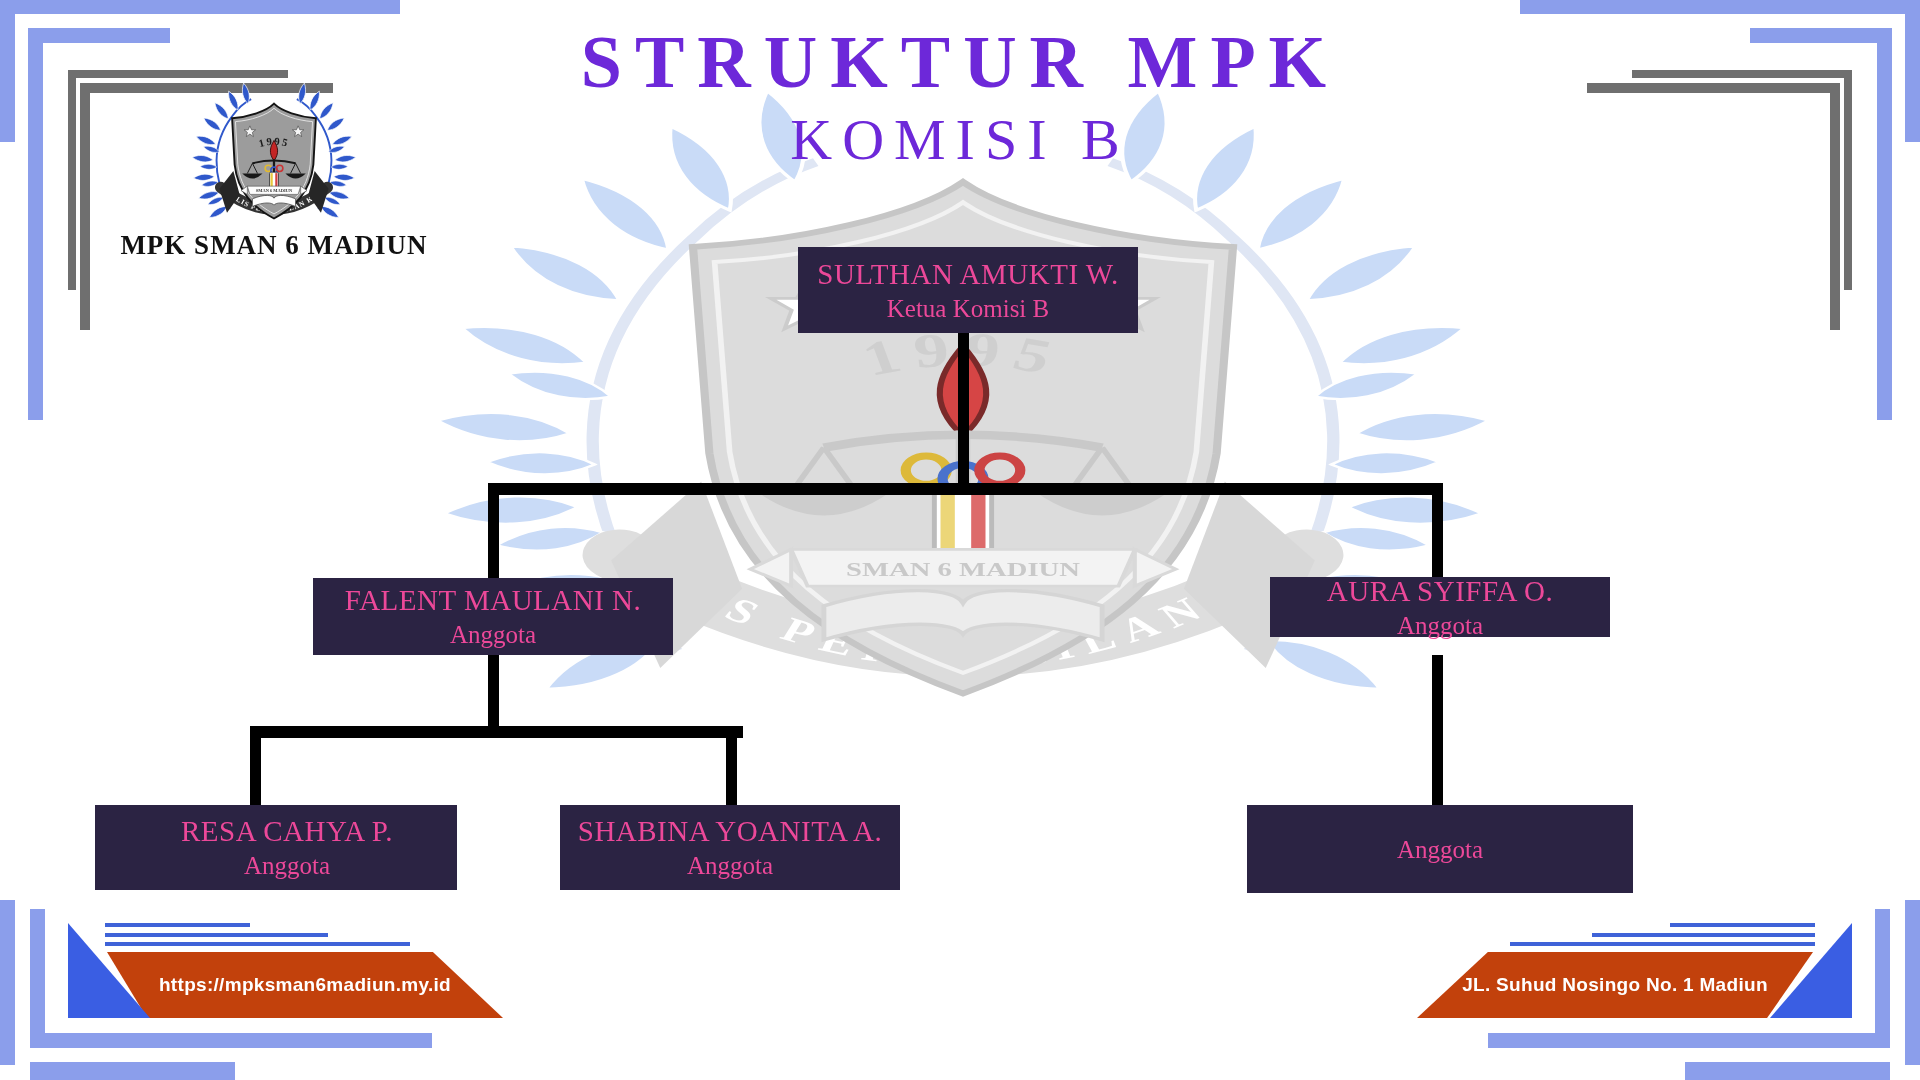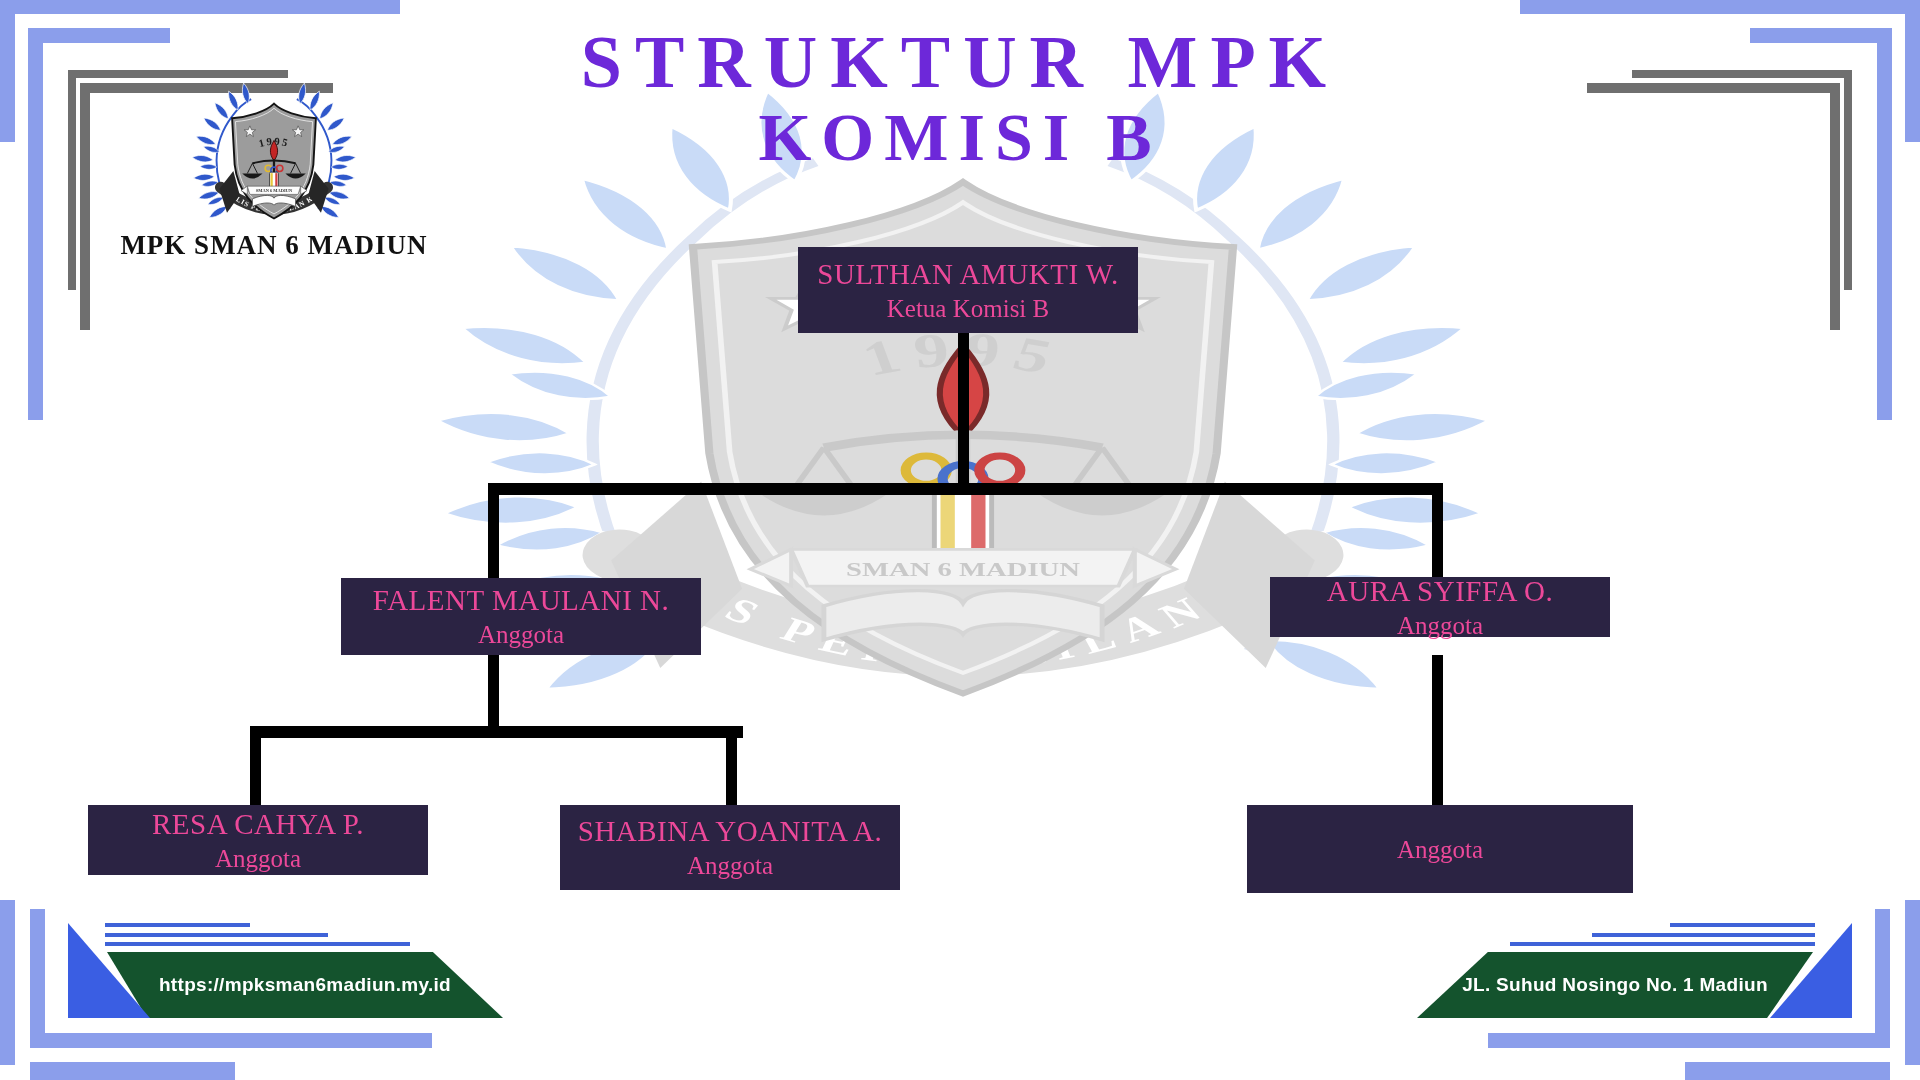--- a/index.html
+++ b/index.html
@@ -9,7 +9,7 @@
   
   .title-wrap{position:absolute;left:0;top:24px;width:1920px;text-align:center;z-index:4;color:#6d28d9;}
   .title-1{font-size:74px;font-weight:bold;letter-spacing:13px;line-height:1.05;}
-  .title-2{font-size:68px;font-weight:bold;letter-spacing:10px;line-height:1.05;}
+  .title-2{font-size:58px;font-weight:normal;letter-spacing:10px;line-height:1.05;margin-top:8px;}
 
   
   .node{position:absolute;background:#2b2343;color:#ec4899;text-align:center;z-index:3;

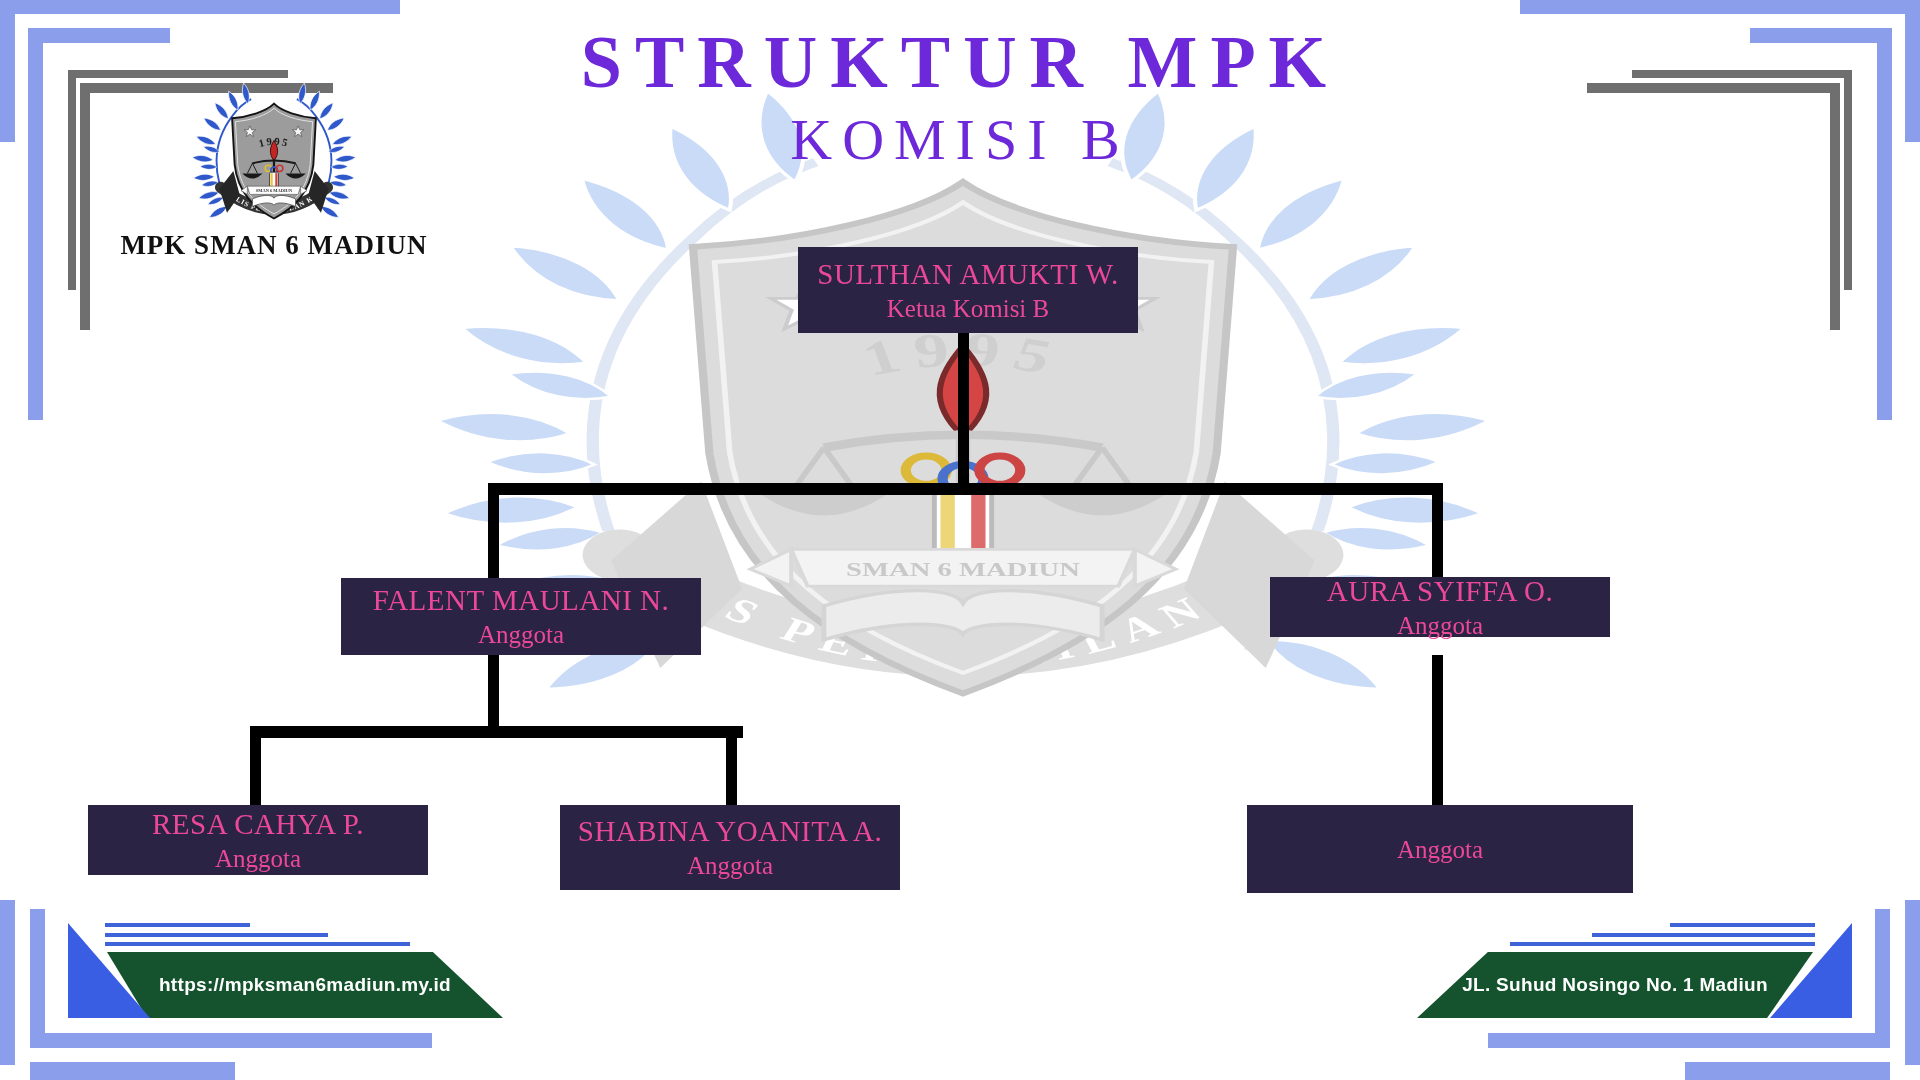--- a/index.html
+++ b/index.html
@@ -17,7 +17,7 @@
   .node .name{font-size:29px;letter-spacing:0.5px;line-height:1;}
   .node .role{font-size:25px;line-height:1;}
   .n-root{left:798px;top:247px;width:340px;height:86px;}
-  .n-l2a{left:313px;top:578px;width:360px;height:77px;margin-left:28px;}
+  .n-l2a{left:313px;top:578px;width:360px;height:77px;}
   .n-l2b{left:1270px;top:577px;width:340px;height:60px;}
   .n-l3a{left:88px;top:805px;width:340px;height:70px;}
   .n-l3b{left:560px;top:805px;width:340px;height:85px;}

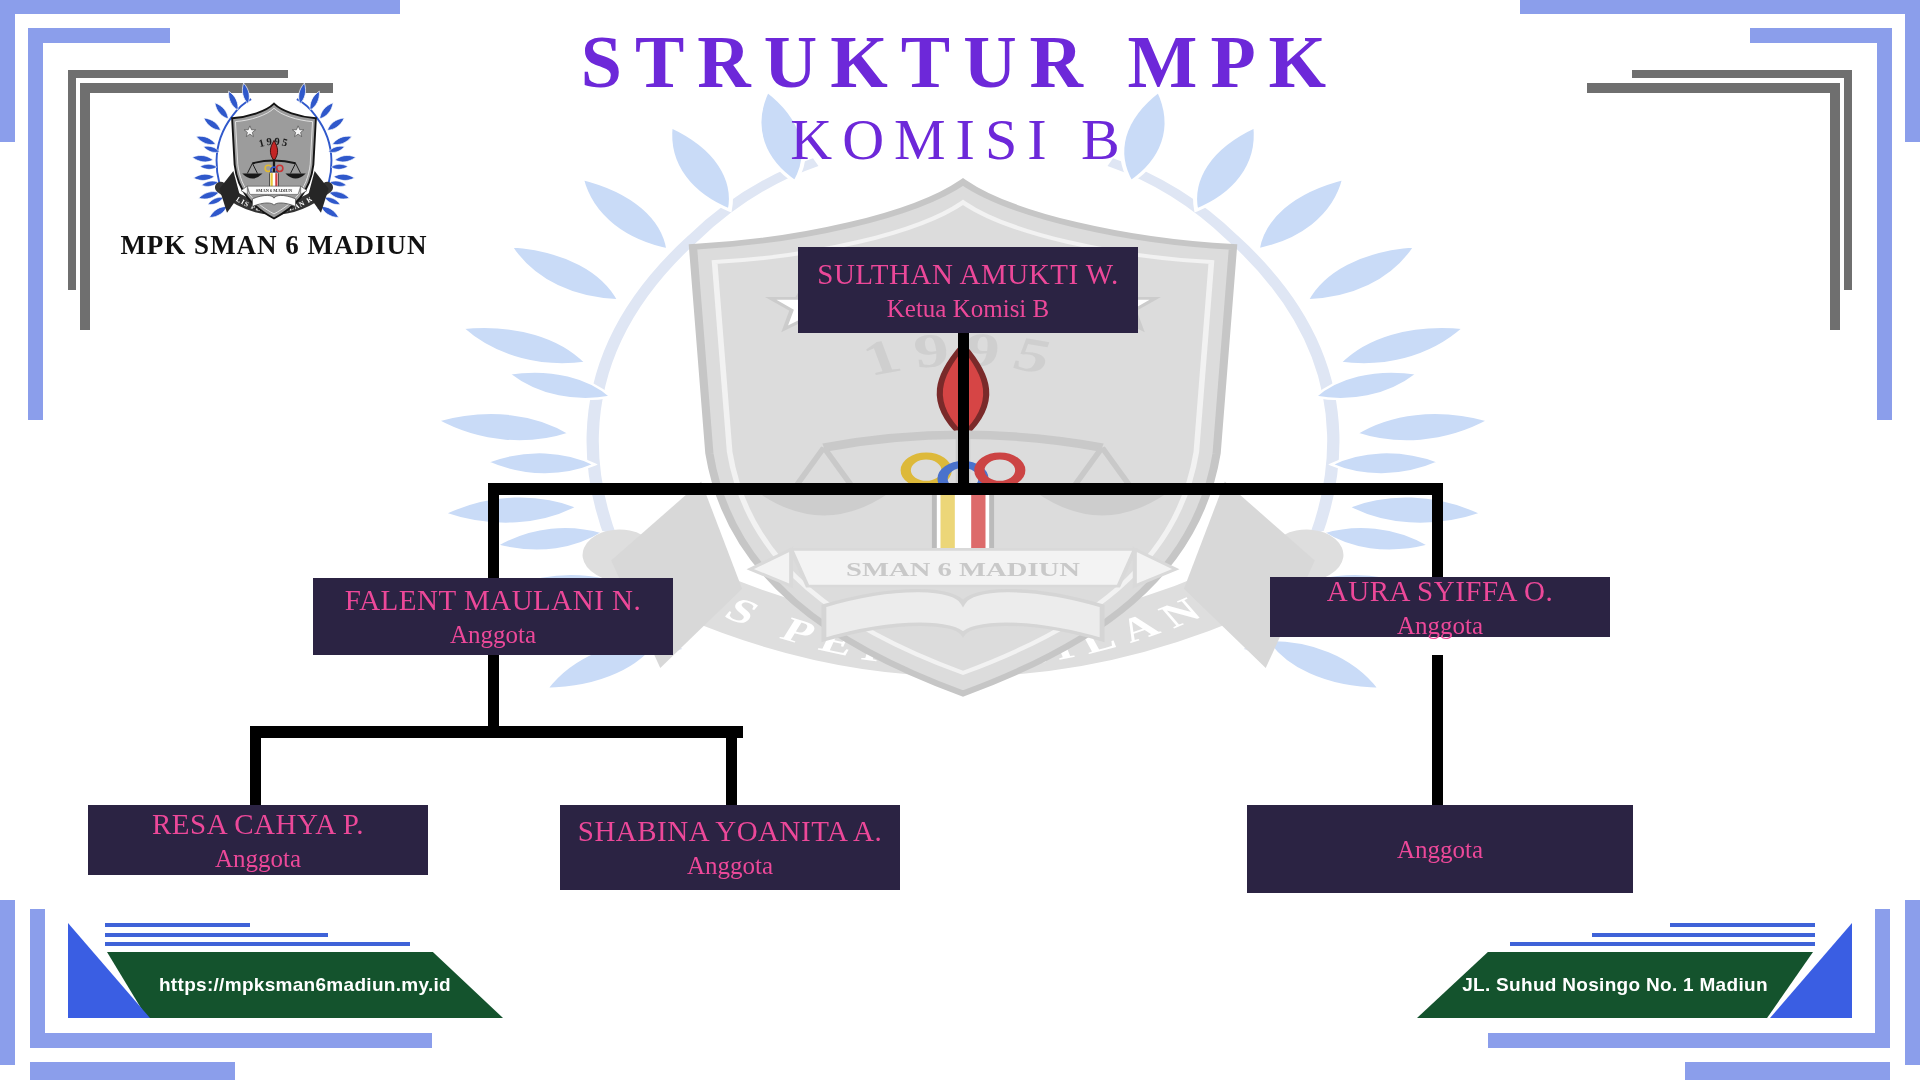--- a/index.html
+++ b/index.html
@@ -19,7 +19,7 @@
   .n-root{left:798px;top:247px;width:340px;height:86px;}
   .n-l2a{left:313px;top:578px;width:360px;height:77px;}
   .n-l2b{left:1270px;top:577px;width:340px;height:60px;}
-  .n-l3a{left:88px;top:805px;width:340px;height:70px;}
+  .n-l3a{left:95px;top:805px;width:340px;height:85px;padding-left:22px;}
   .n-l3b{left:560px;top:805px;width:340px;height:85px;}
   .n-l3c{left:1247px;top:805px;width:386px;height:88px;}
   .cline{position:absolute;background:#000;z-index:2;}

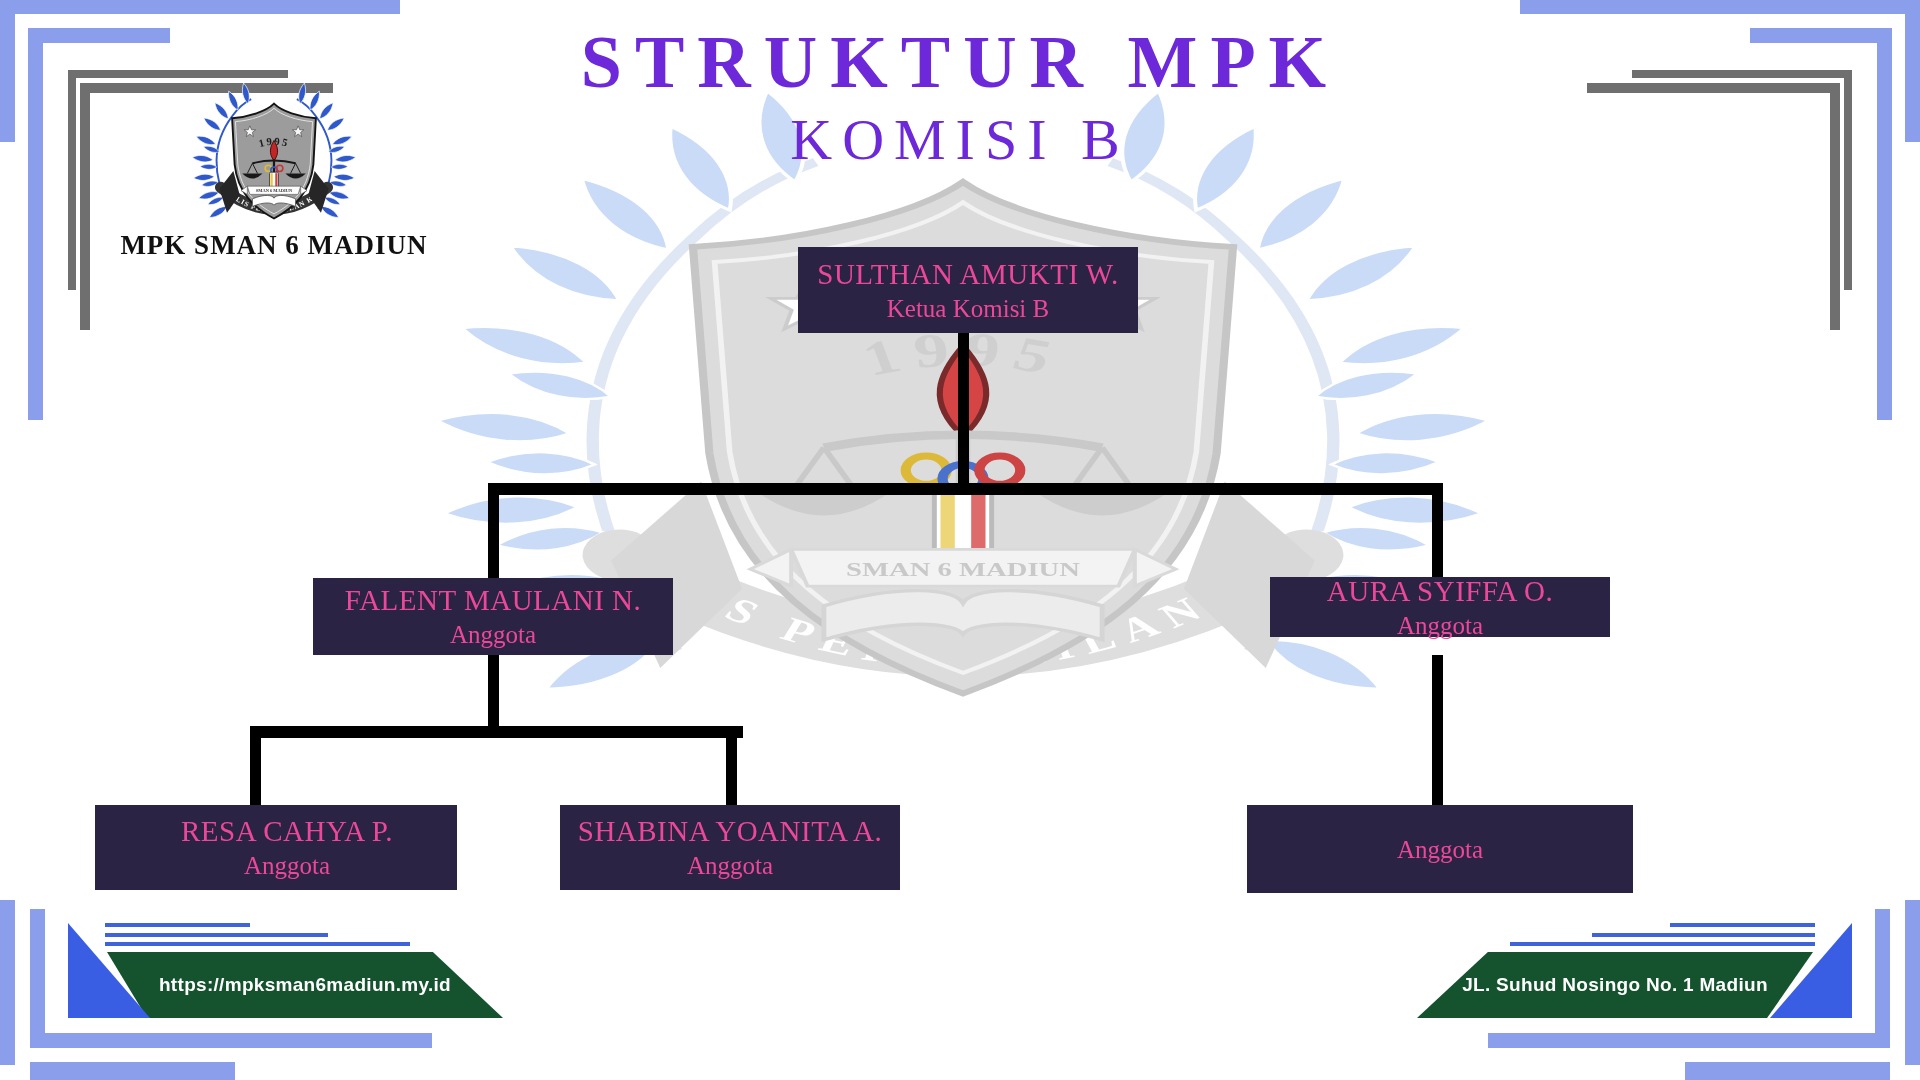--- a/index.html
+++ b/index.html
@@ -31,7 +31,7 @@
   .blueline{background:#3f63d8;}
 
   
-  .banner{position:absolute;top:952px;width:396px;height:66px;background:#14532d;z-index:4;
+  .banner{position:absolute;top:952px;width:396px;height:66px;background:#c2410c;z-index:4;
           display:flex;align-items:center;justify-content:center;color:#fff;
           font-family:"Liberation Sans",sans-serif;font-weight:bold;font-size:19px;letter-spacing:0.3px;}
   .banner-left{left:107px;clip-path:polygon(0% 0%,82.3% 0%,100% 100%,10.1% 100%);}

